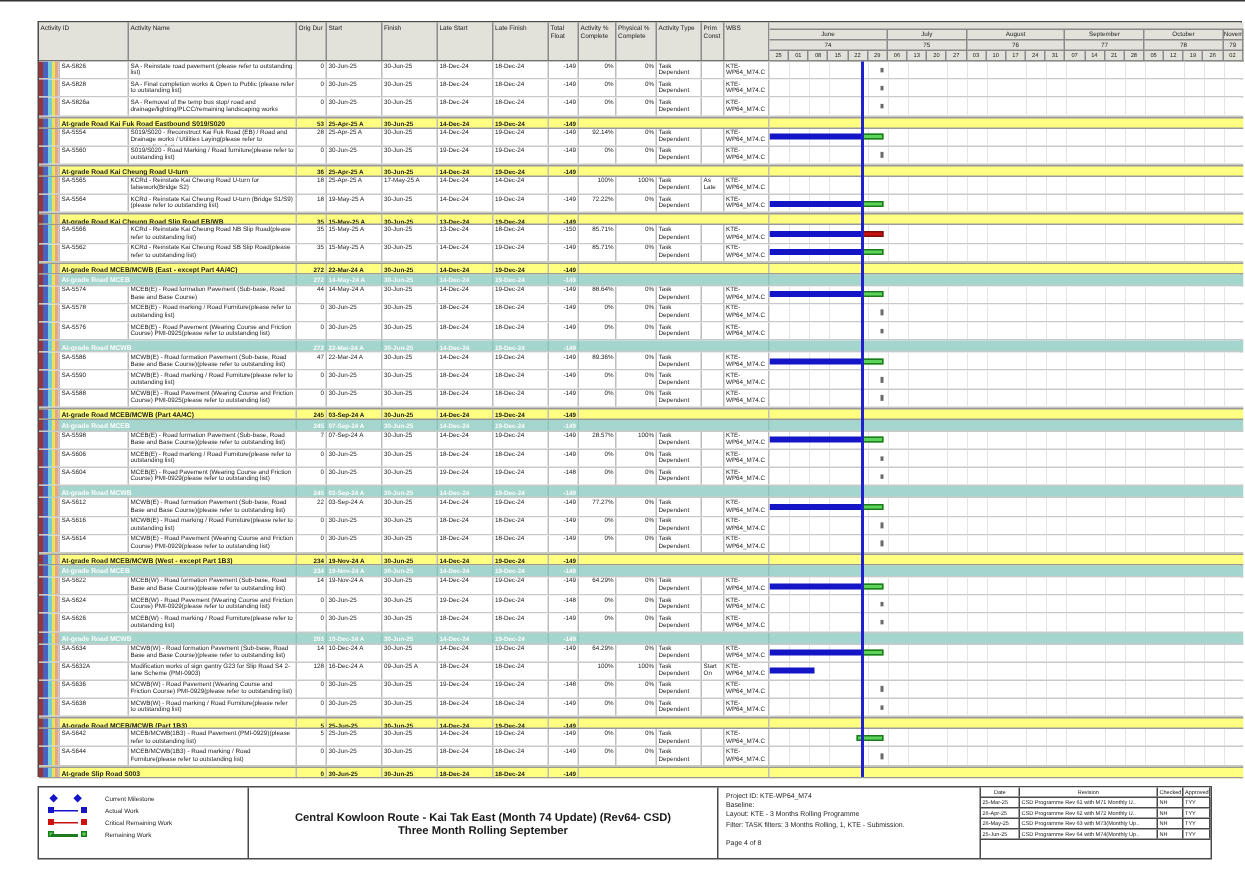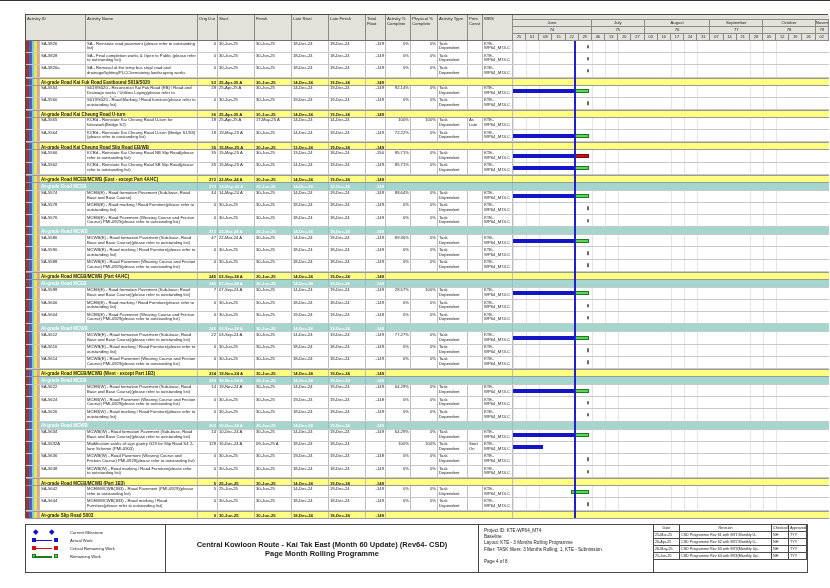--- a/index.html
+++ b/index.html
@@ -924,7 +924,7 @@
         </div>
       </div>
     <div id="titleblock">
-      <div id="title1">Central Kowloon Route - Kai Tak East (Month 60 Update) (Rev64- CSD)</div>
+      <div id="title1">Central Kowloon Route - Kai Tak East (Month 74 Update) (Rev64- CSD)</div>
       <div id="title2">Page Month Rolling Programme</div>
     </div>
     <div id="infoblock">

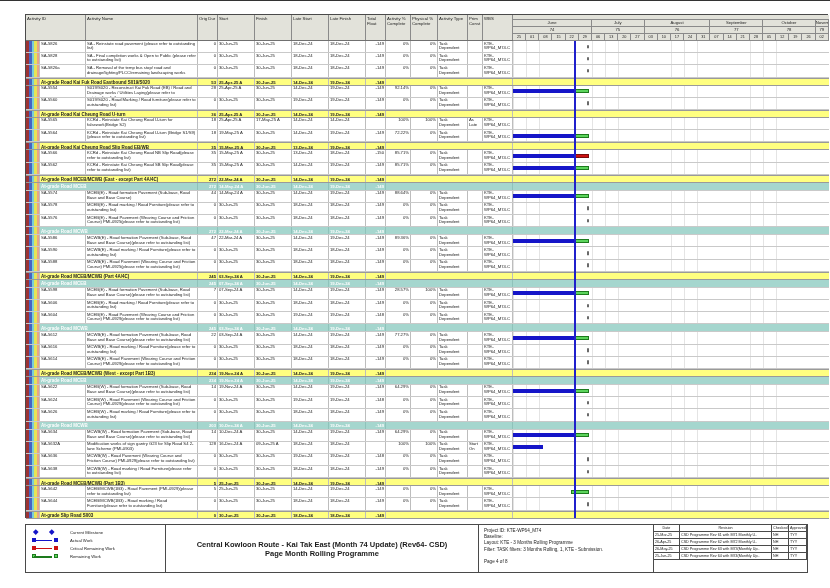--- a/index.html
+++ b/index.html
@@ -925,7 +925,7 @@
       </div>
     <div id="titleblock">
       <div id="title1">Central Kowloon Route - Kai Tak East (Month 74 Update) (Rev64- CSD)</div>
-      <div id="title2">Page Month Rolling Programme</div>
+      <div id="title2">Three Month Rolling September</div>
     </div>
     <div id="infoblock">
       <div id="info-lines">

